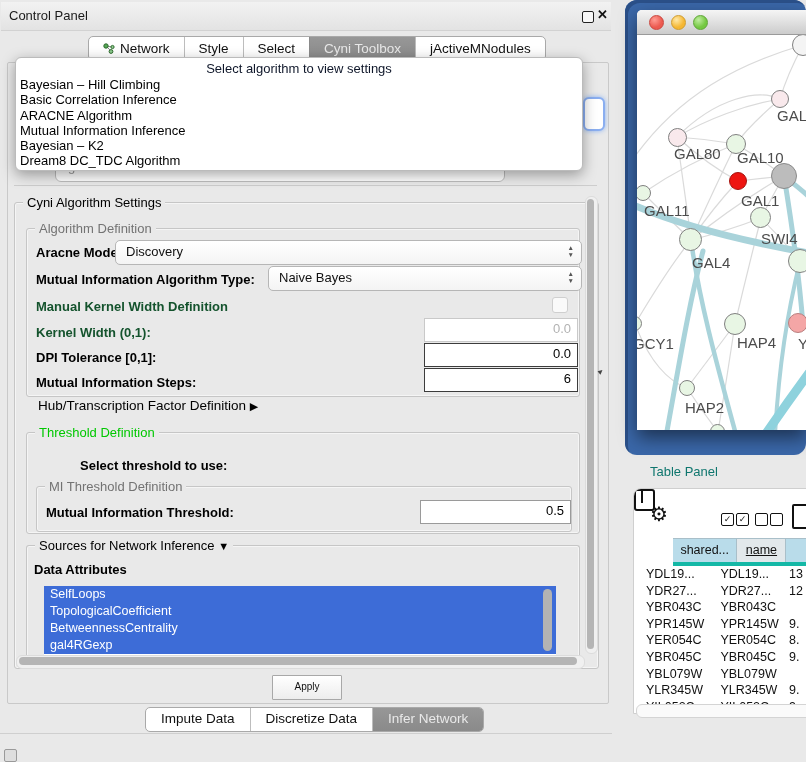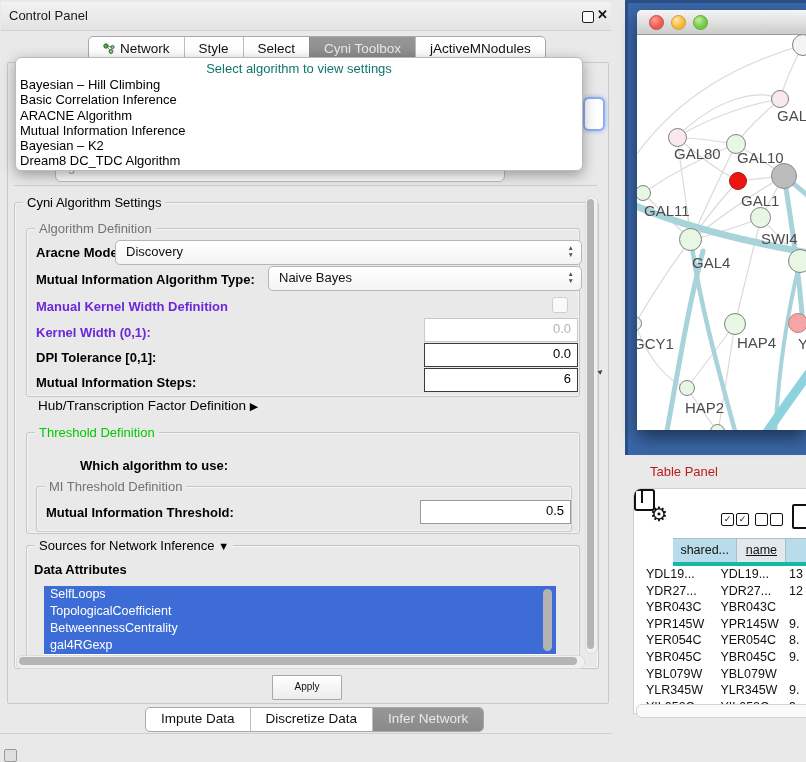--- a/index.html
+++ b/index.html
@@ -30,7 +30,7 @@
   
   #algo-popup{position:absolute;left:15px;top:57px;width:566px;height:110px;background:#fff;border:1px solid #bbb;
     border-radius:6px;box-shadow:0 4px 14px rgba(0,0,0,.35);z-index:50;padding-top:2px;}
-  #algo-popup .ph{font-size:13px;color:#0f766e;text-align:center;height:17px;line-height:17px;}
+  #algo-popup .ph{font-size:13px;color:#0f172a;text-align:center;height:17px;line-height:17px;}
   #algo-popup .it{font-size:13px;color:#000;height:15.3px;line-height:15.3px;padding-left:4px;white-space:nowrap;}
   #algo-popup .it.bold{font-weight:normal;}
   

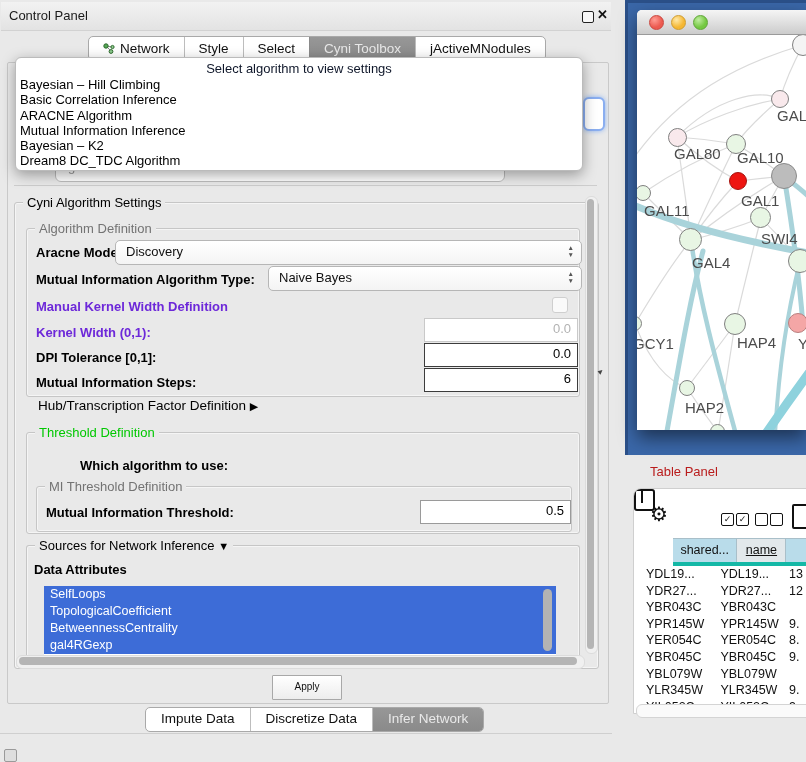--- a/index.html
+++ b/index.html
@@ -73,7 +73,7 @@
   #splitter-arrow{position:absolute;left:598px;top:366px;font-size:9px;color:#444;transform:rotate(-40deg);}
   
   #net-panel{position:absolute;left:625px;top:0;width:181px;height:455px;background:#3a67a8;
-    box-shadow:inset 3px 3px 0 #2b5089;}
+    box-shadow:inset 3px 3px 0 #2b5089;border-radius:12px;}
   #net-window{position:absolute;left:12px;top:10px;width:169px;height:420px;background:#fff;
     border-radius:5px 0 0 5px;box-shadow:0 8px 18px rgba(0,0,0,.5);}
   #net-titlebar{position:absolute;left:0;top:0;width:169px;height:24px;border-radius:5px 0 0 0;

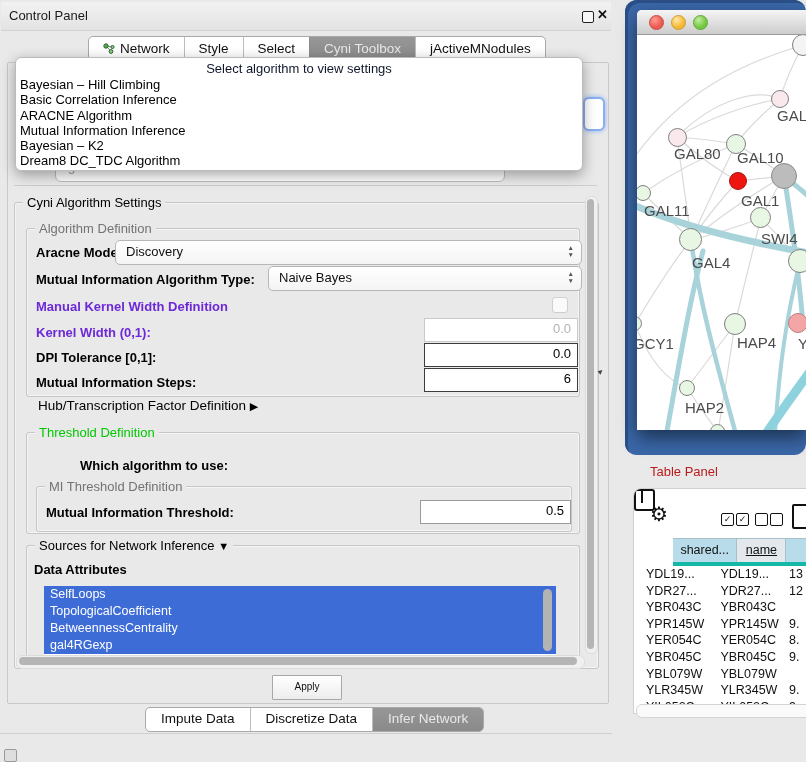--- a/index.html
+++ b/index.html
@@ -39,7 +39,7 @@
   .gtitle.blue{color:#737373;}
   .gtitle.green{color:#00c800;}
   .lbl{position:absolute;font-size:13px;font-weight:bold;color:#000;white-space:nowrap;}
-  .lbl.disabled{color:#6d28d9;}
+  .lbl.disabled{color:#14532d;}
   .plain{font-weight:normal;}
   
   .combo{position:absolute;height:23px;background:linear-gradient(#fff,#f4f4f4);border:1px solid #b6b6b6;border-radius:5px;

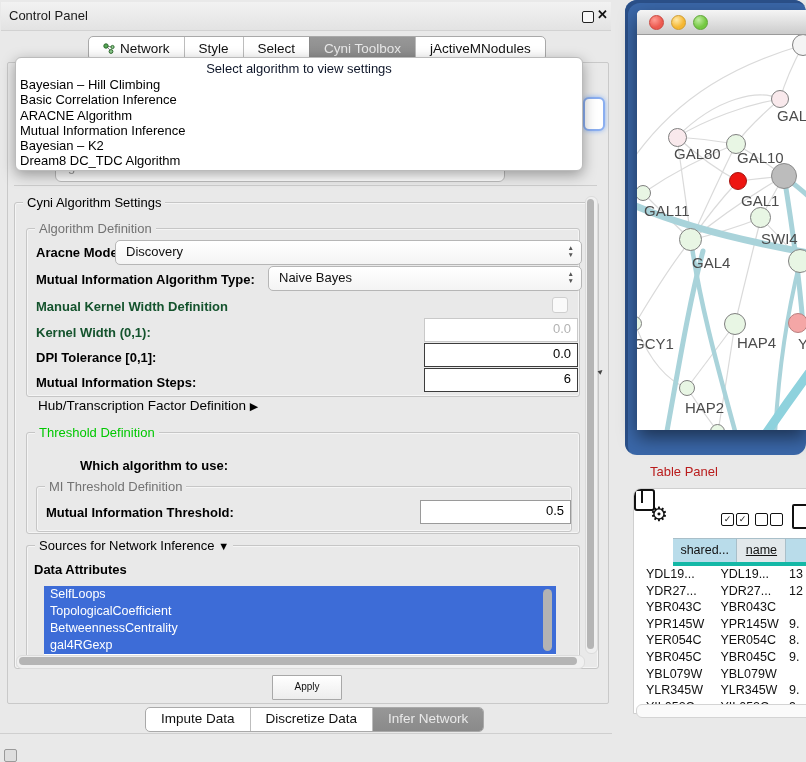--- a/index.html
+++ b/index.html
@@ -199,7 +199,7 @@
   <div class="groupbox" style="left:26px;top:432px;width:552px;height:100px;">
     <span class="gtitle green">Threshold Definition</span>
   </div>
-  <span class="lbl" style="left:80px;top:458px;">Which algorithm to use:</span>
+  <span class="lbl" style="left:80px;top:458px;">Select threshold to use:</span>
   <div class="groupbox" style="left:36px;top:486px;width:534px;height:44px;">
     <span class="gtitle blue">MI Threshold Definition</span>
   </div>

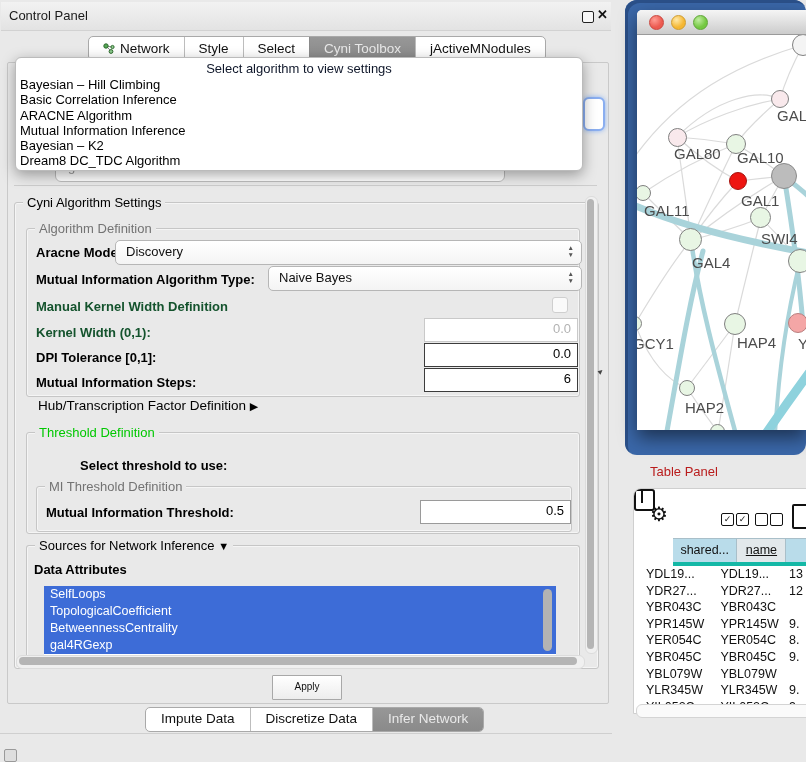--- a/index.html
+++ b/index.html
@@ -91,7 +91,7 @@
   .node.pale{background:#f4f4f4;}
   .nlabel{position:absolute;font-size:15px;color:#4c4c4c;white-space:nowrap;}
   
-  #table-title{position:absolute;left:650px;top:464px;font-size:13px;color:#b91c1c;}
+  #table-title{position:absolute;left:650px;top:464px;font-size:13px;color:#0f766e;}
   #table-box{position:absolute;left:633px;top:488px;width:173px;height:224px;background:#fff;
     border:1px solid #cfcfcf;border-radius:8px 0 0 0;overflow:hidden;}
   .t-ico{position:absolute;color:#111;}

